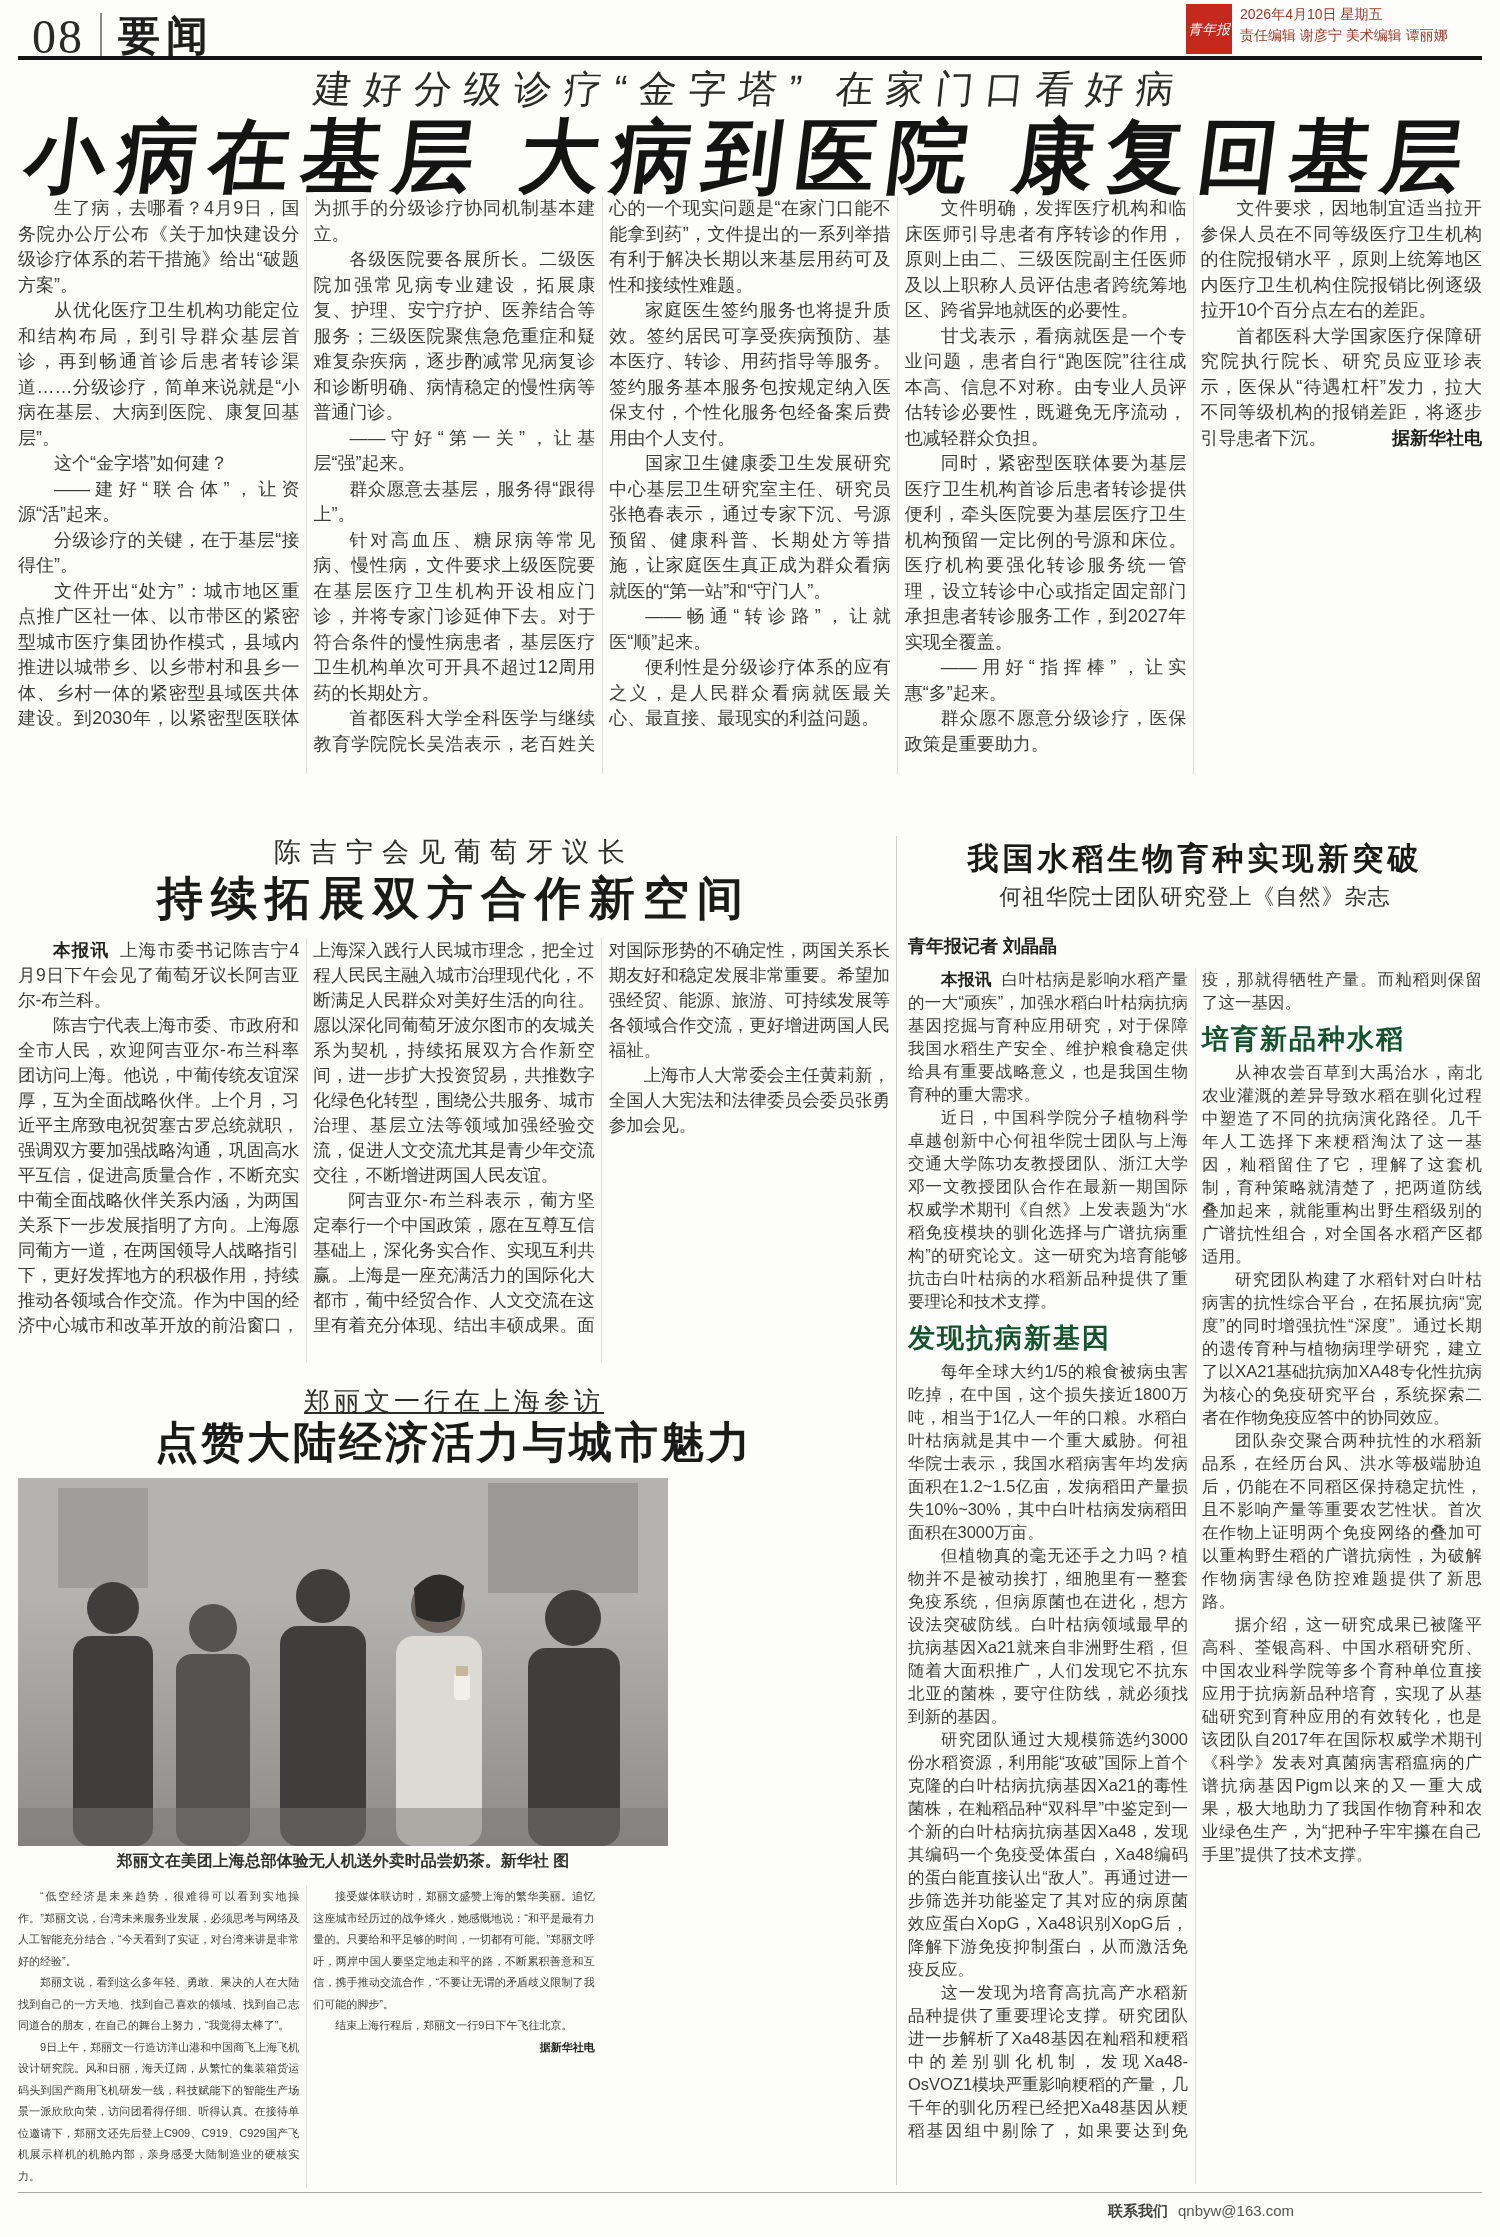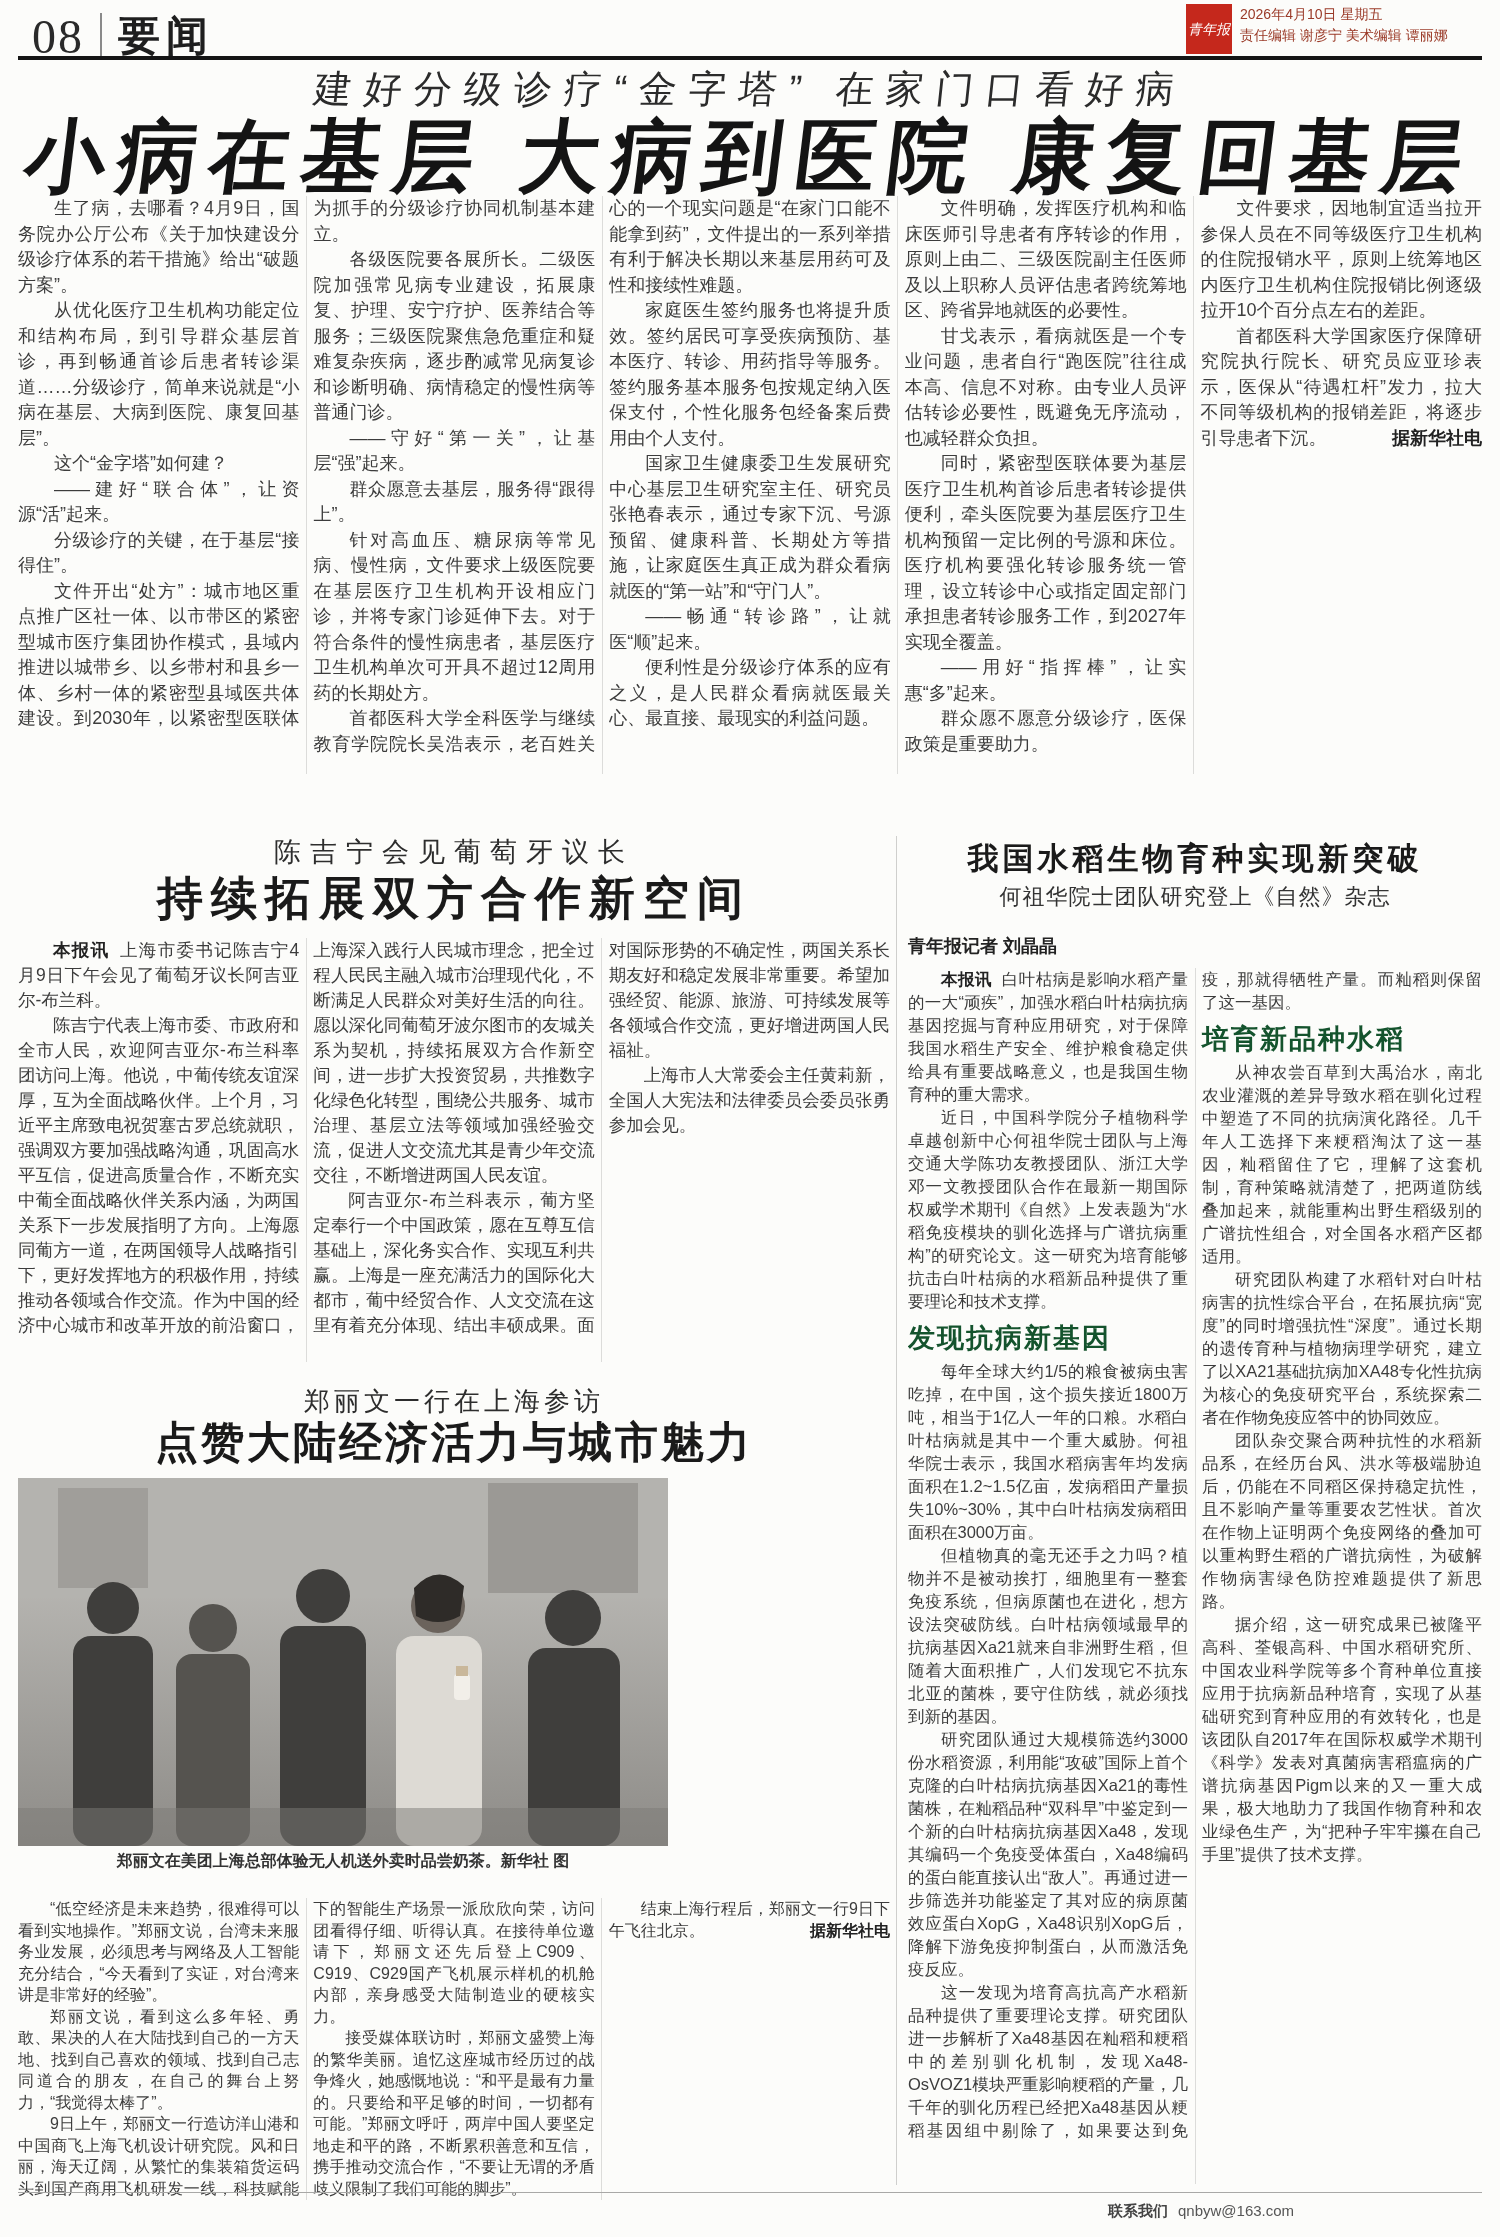--- a/index.html
+++ b/index.html
@@ -41,7 +41,7 @@
       margin:14px 0 10px 0 !important;letter-spacing:2px;}
   .main-vrule{left:896px;top:836px;width:1px;height:1349px;background:#cfcfcd;}
   
-  .kicker4{left:18px;top:1384px;width:872px;text-align:center;font-size:26px;letter-spacing:4px;color:#2d2d2d;}
+  .kicker4{left:18px;top:1384px;width:872px;text-align:center;font-size:26px;letter-spacing:4px;color:#2d2d2d;text-decoration:underline;}
   .headline4{left:18px;top:1414px;width:872px;text-align:center;font-size:43px;font-weight:800;letter-spacing:3px;color:#1a1a1a;}
   .visit-top{left:18px;top:1478px;width:872px;height:404px;display:flex;gap:12px;}
   .visit-narrow{width:210px;height:398px;font-size:14px;line-height:19.5px;overflow:hidden;}

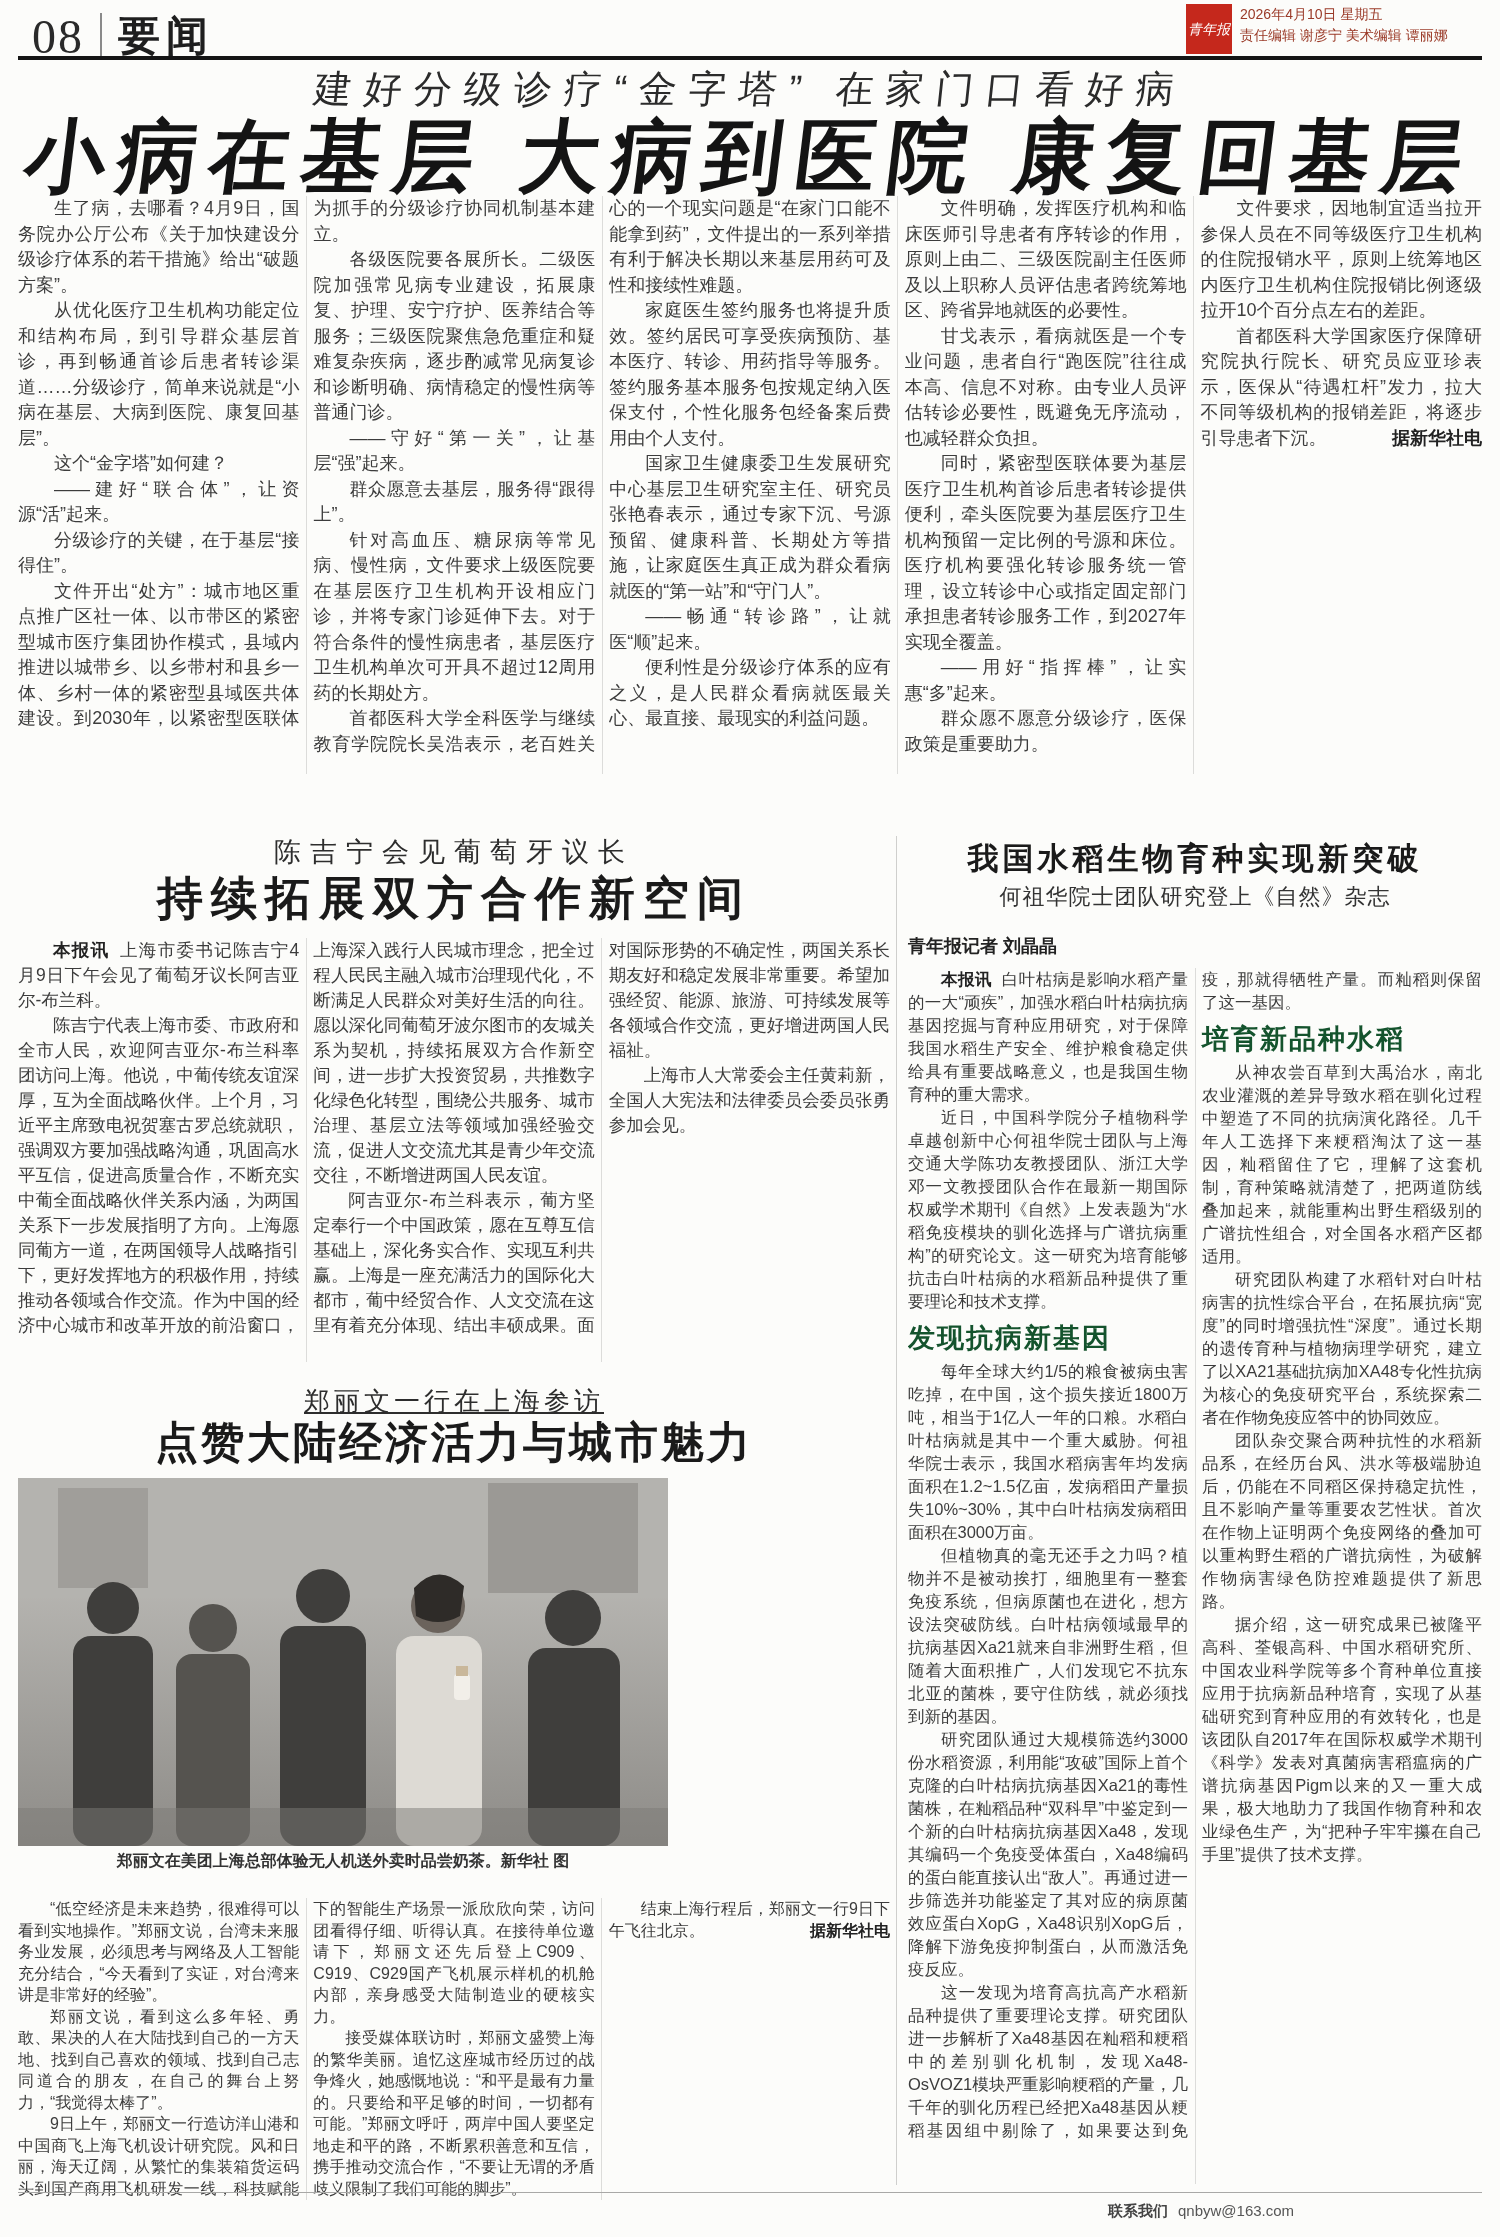--- a/index.html
+++ b/index.html
@@ -49,7 +49,7 @@
   .photo{width:650px;height:368px;display:block;background:#b9b8b4;}
   .caption{margin-top:5px;text-align:center;font-size:16px;font-weight:bold;color:#333;}
   .visit-bottom{left:18px;top:1886px;width:872px;height:302px;column-count:3;column-gap:14px;column-rule:1px solid #dcdcda;
-      font-size:16px;line-height:21.5px;column-fill:auto;overflow:hidden;margin-top:12px;}
+      font-size:11px;line-height:21.5px;column-fill:auto;overflow:hidden;}
   
   .footer-rule{left:18px;top:2192px;width:1464px;height:1px;background:#a8a8a6;}
   .footer{left:1108px;top:2202px;font-size:15px;color:#555;}

